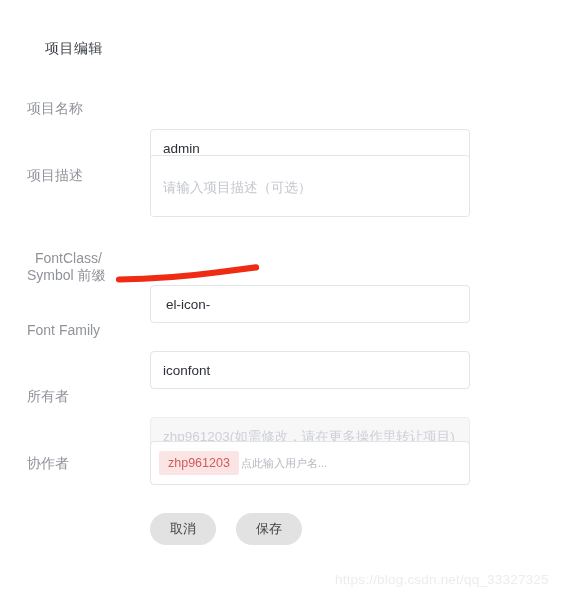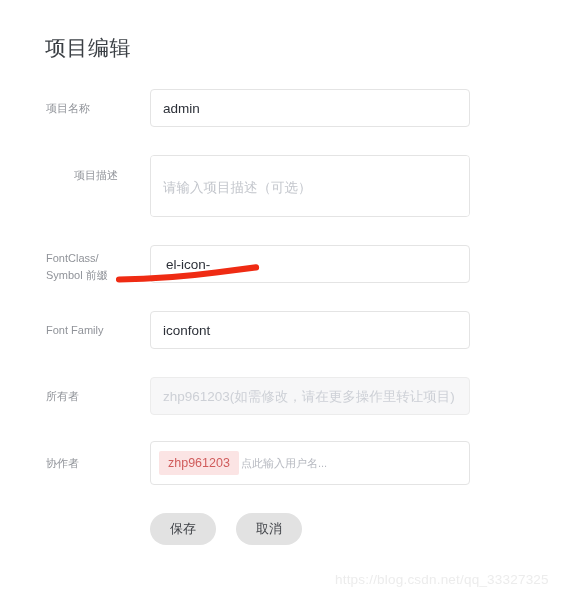--- a/index.html
+++ b/index.html
@@ -27,7 +27,7 @@
     position: absolute;
     left: 45px;
     top: 36px;
-    font-size: 21px;
+    font-size: 14px;
     color: #3a3f44;
     letter-spacing: 0.5px;
     line-height: 24px;

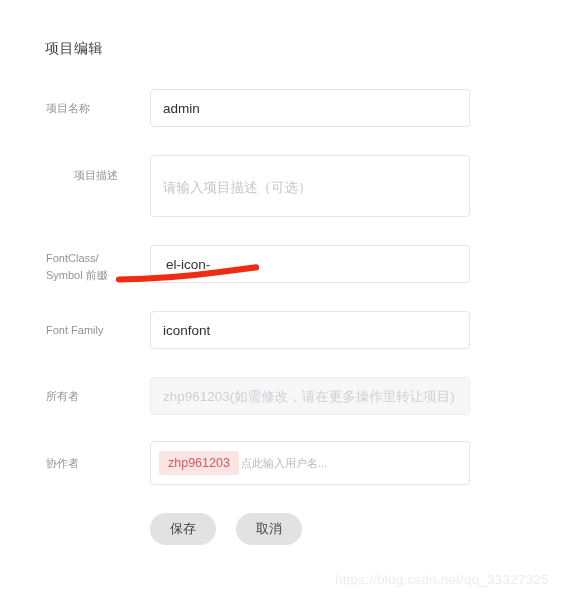--- a/index.html
+++ b/index.html
@@ -41,9 +41,9 @@
   }
   .form-label {
     position: absolute;
-    left: 46px;
+    left: 27px;
     width: 100px;
-    font-size: 11px;
+    font-size: 14px;
     color: #909399;
     line-height: 17px;
   }

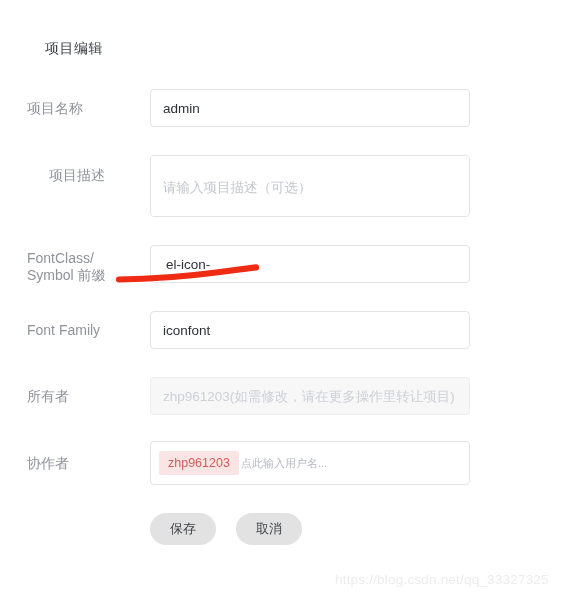--- a/index.html
+++ b/index.html
@@ -66,6 +66,7 @@
     height: 38px;
     padding: 0 12px;
     line-height: 36px;
+    margin-top: 40px;
   }
 
   .input-textarea {

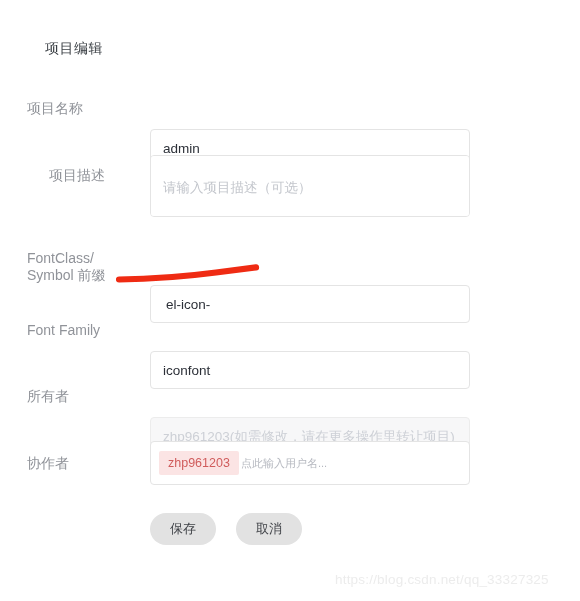--- a/index.html
+++ b/index.html
@@ -181,7 +181,7 @@
   </div>
 
   <div class="form-row" style="top:155px;">
-    <div class="form-label" style="top:12px;text-align:center;">项目描述</div>
+    <div class="form-label" style="top:12px;">项目描述</div>
     <textarea class="control input-textarea" style="top: 0px;" placeholder="请输入项目描述（可选）"></textarea>
   </div>
 

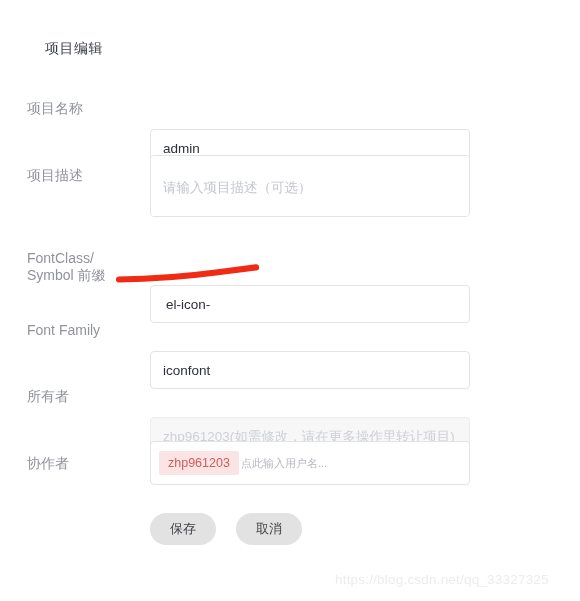--- a/index.html
+++ b/index.html
@@ -186,7 +186,7 @@
   </div>
 
   <div class="form-row" style="top:245px;">
-    <div class="form-label" style="top:5px;">FontClass/</div>
+    <div class="form-label" style="top:5px;margin-left:8px;">FontClass/</div>
     <div class="form-label" style="top:22px;">Symbol 前缀</div>
     <input class="control input-single" type="text" style="top: 0px; padding-left: 15px;" value="el-icon-">
   </div>

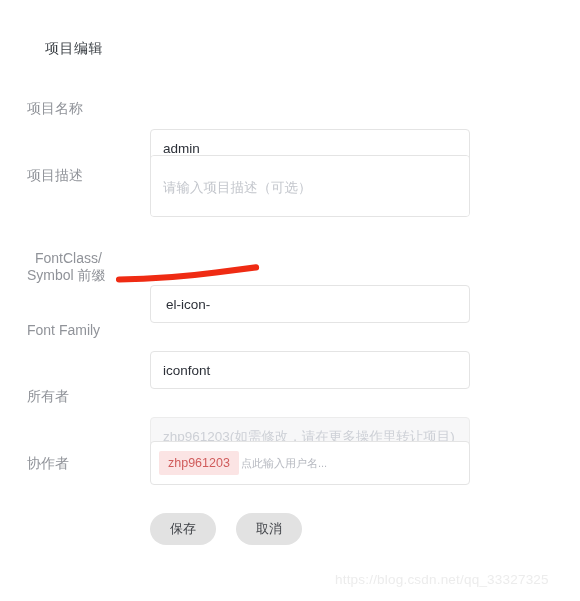--- a/index.html
+++ b/index.html
@@ -210,8 +210,8 @@
   </div>
 
   <div class="button-bar">
+    <button class="btn">取消</button>
     <button class="btn">保存</button>
-    <button class="btn">取消</button>
   </div>
 
   <svg class="annotation" viewBox="0 0 150 26">

